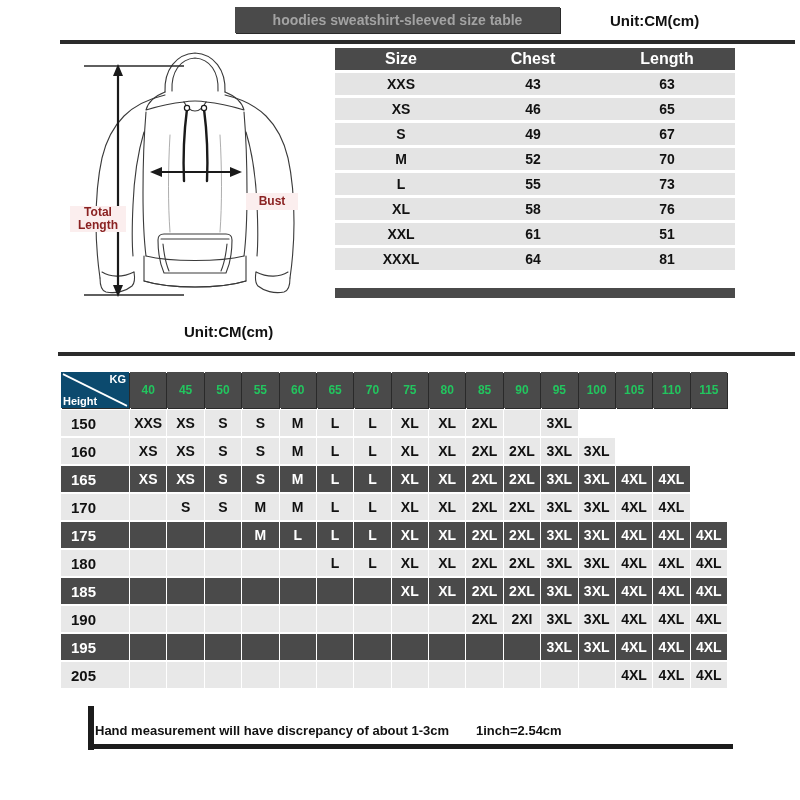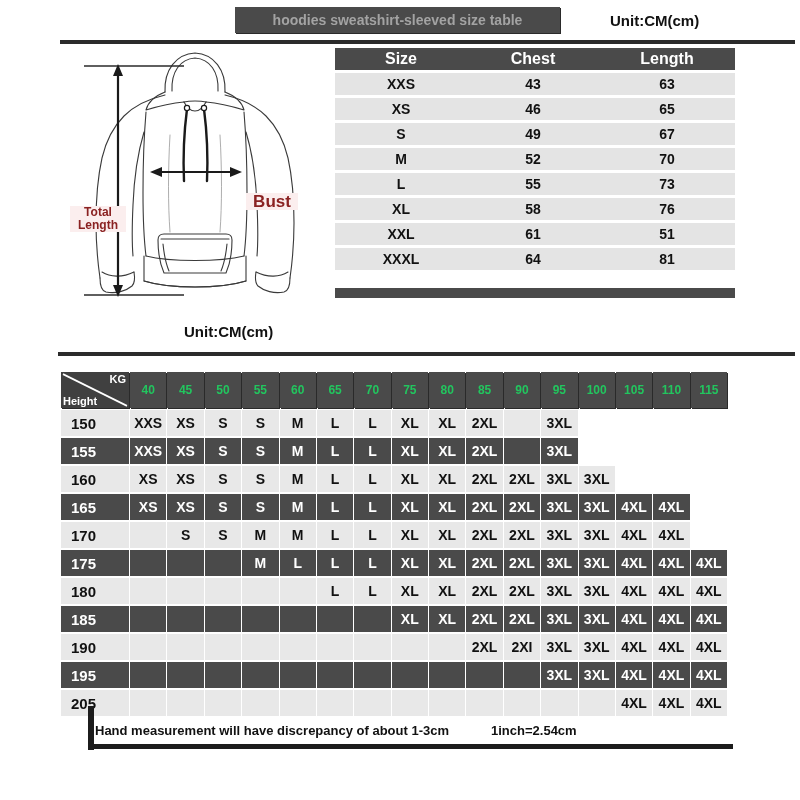--- a/index.html
+++ b/index.html
@@ -75,7 +75,7 @@
     text-align: center;
   }
   #label-total-length { left: 10px; top: 166px; width: 56px; }
-  #label-bust { left: 186px; top: 153px; width: 52px; font-size: 17px; line-height: 17px; }
+  #label-bust { left: 186px; top: 153px; width: 52px; font-size: 12px; line-height: 17px; }
 
   
   #rec-table {

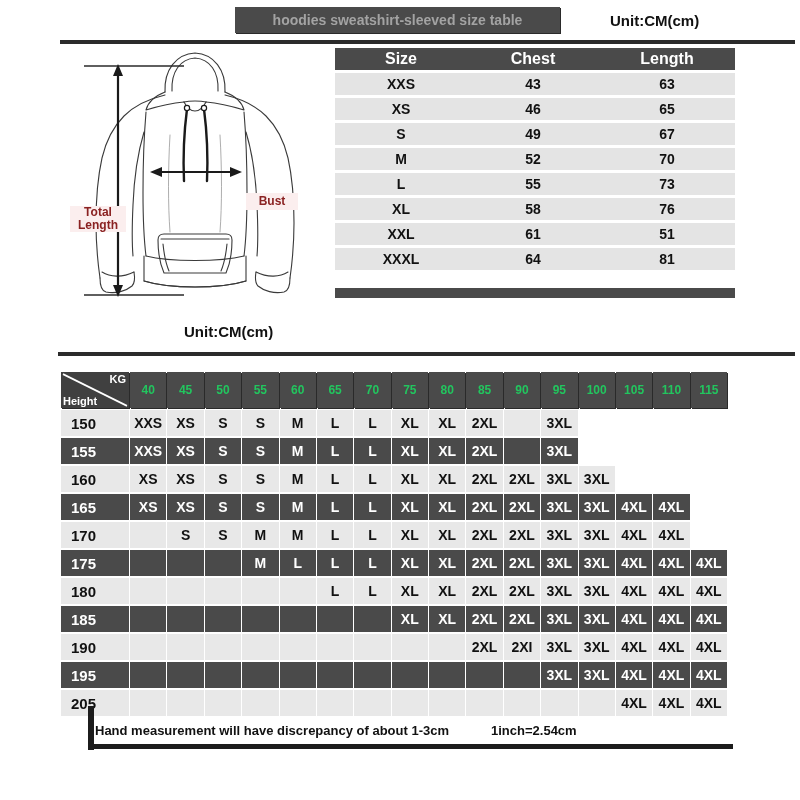--- a/index.html
+++ b/index.html
@@ -88,7 +88,7 @@
   }
   #rec-table th.corner {
     width: 68px; height: 36px;
-    background: #404040;
+    background: #0c4a6e;
     position: relative;
     padding: 0;
     box-shadow: 1px 1px 0 #2a2a2a;

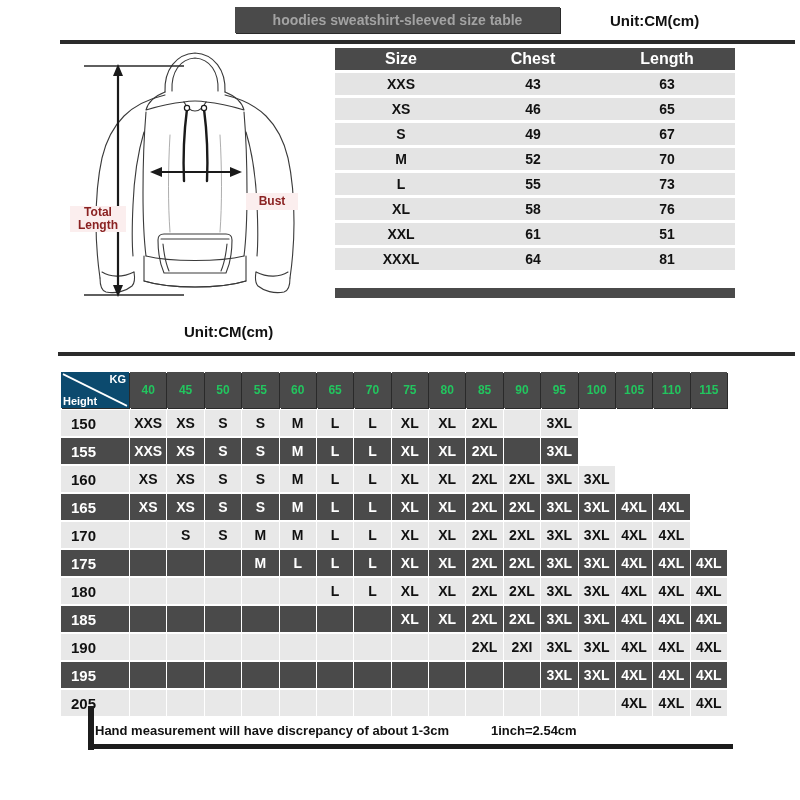--- a/index.html
+++ b/index.html
@@ -333,25 +333,6 @@
           <td class="empty-tail"></td>
           <td class="empty-tail"></td>
         </tr>
-        <tr class="dark">
-          <td class="hcell">155</td>
-          <td>XXS</td>
-          <td>XS</td>
-          <td>S</td>
-          <td>S</td>
-          <td>M</td>
-          <td>L</td>
-          <td>L</td>
-          <td>XL</td>
-          <td>XL</td>
-          <td>2XL</td>
-          <td></td>
-          <td>3XL</td>
-          <td class="empty-tail"></td>
-          <td class="empty-tail"></td>
-          <td class="empty-tail"></td>
-          <td class="empty-tail"></td>
-        </tr>
         <tr class="light">
           <td class="hcell">160</td>
           <td>XS</td>

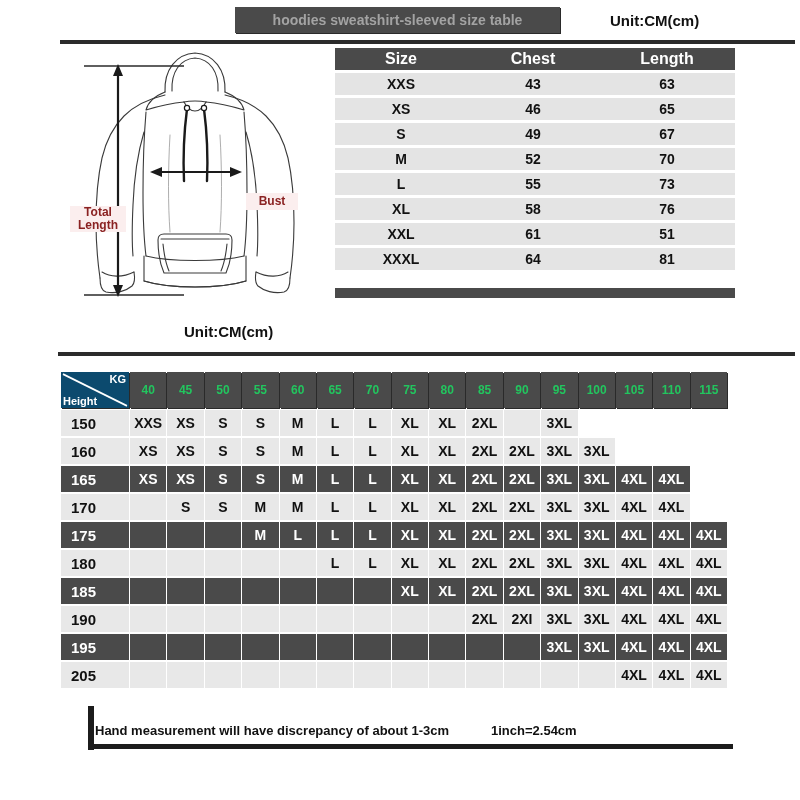--- a/index.html
+++ b/index.html
@@ -132,7 +132,7 @@
     position: absolute;
     left: 95px; top: 716px;
     display: flex; align-items: center;
-    gap: 42px;
+    gap: 27px;
     font-size: 13px; font-weight: bold; color: #111111;
     height: 28px;
   }

